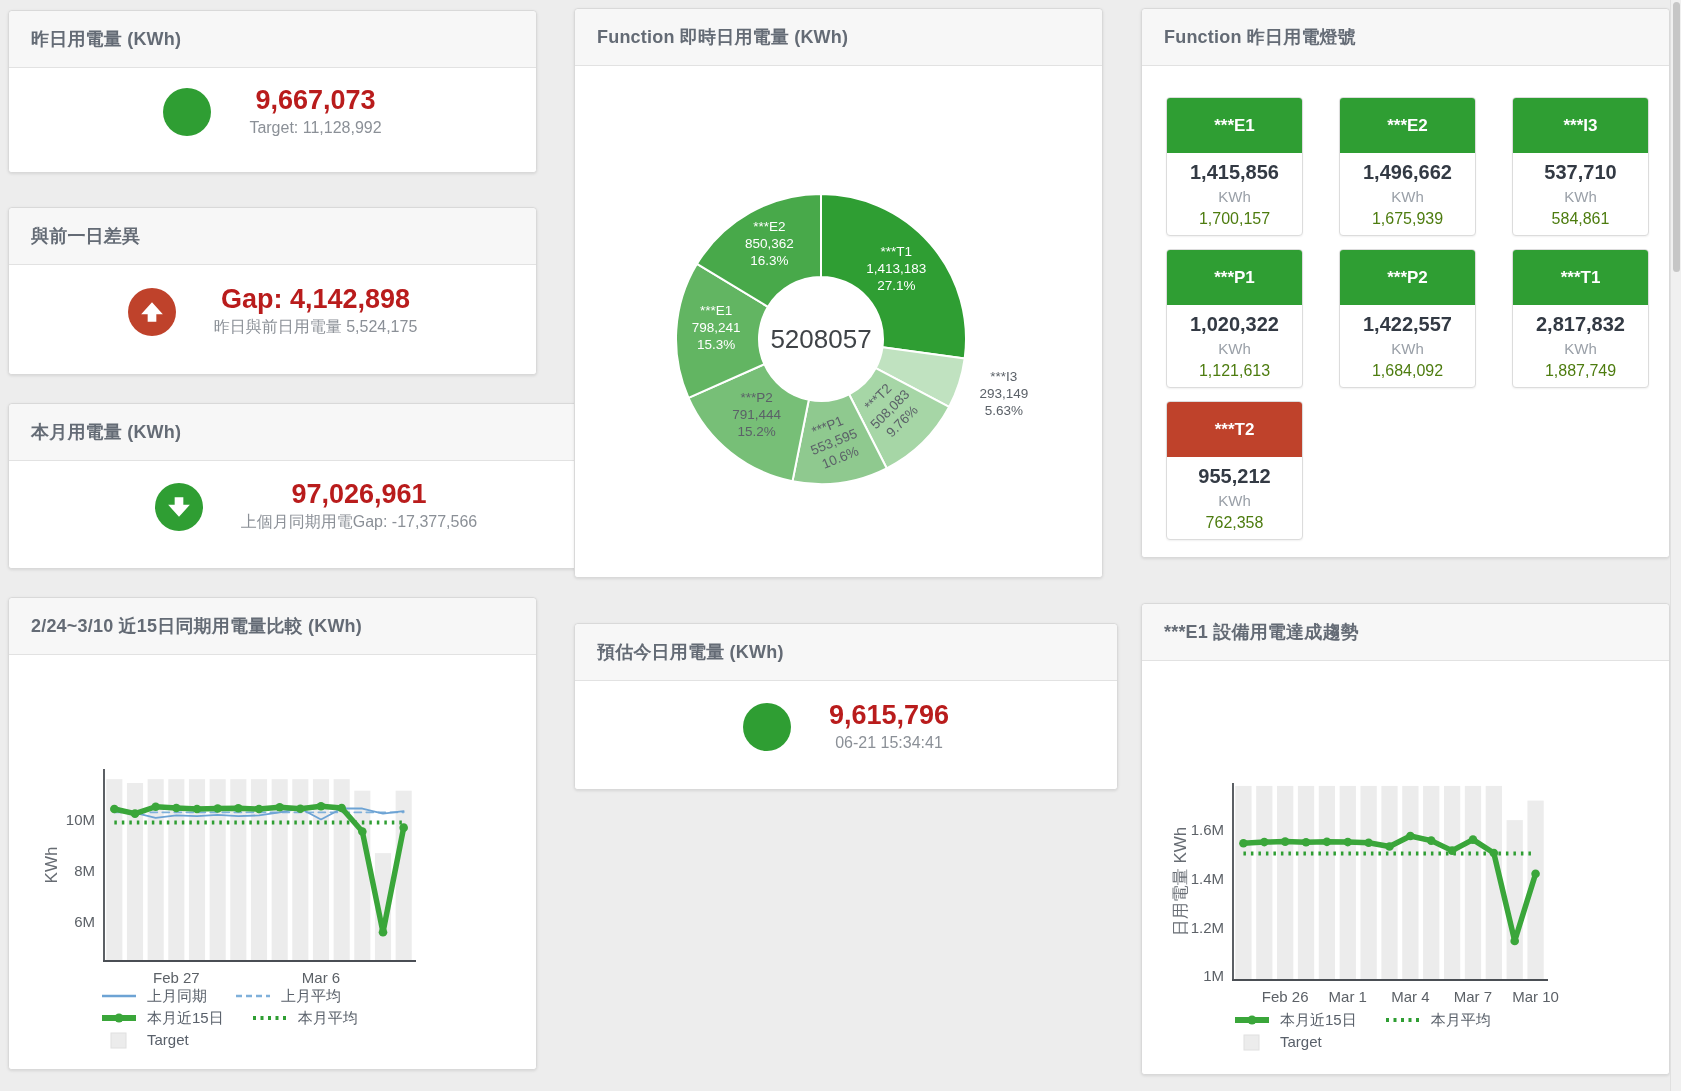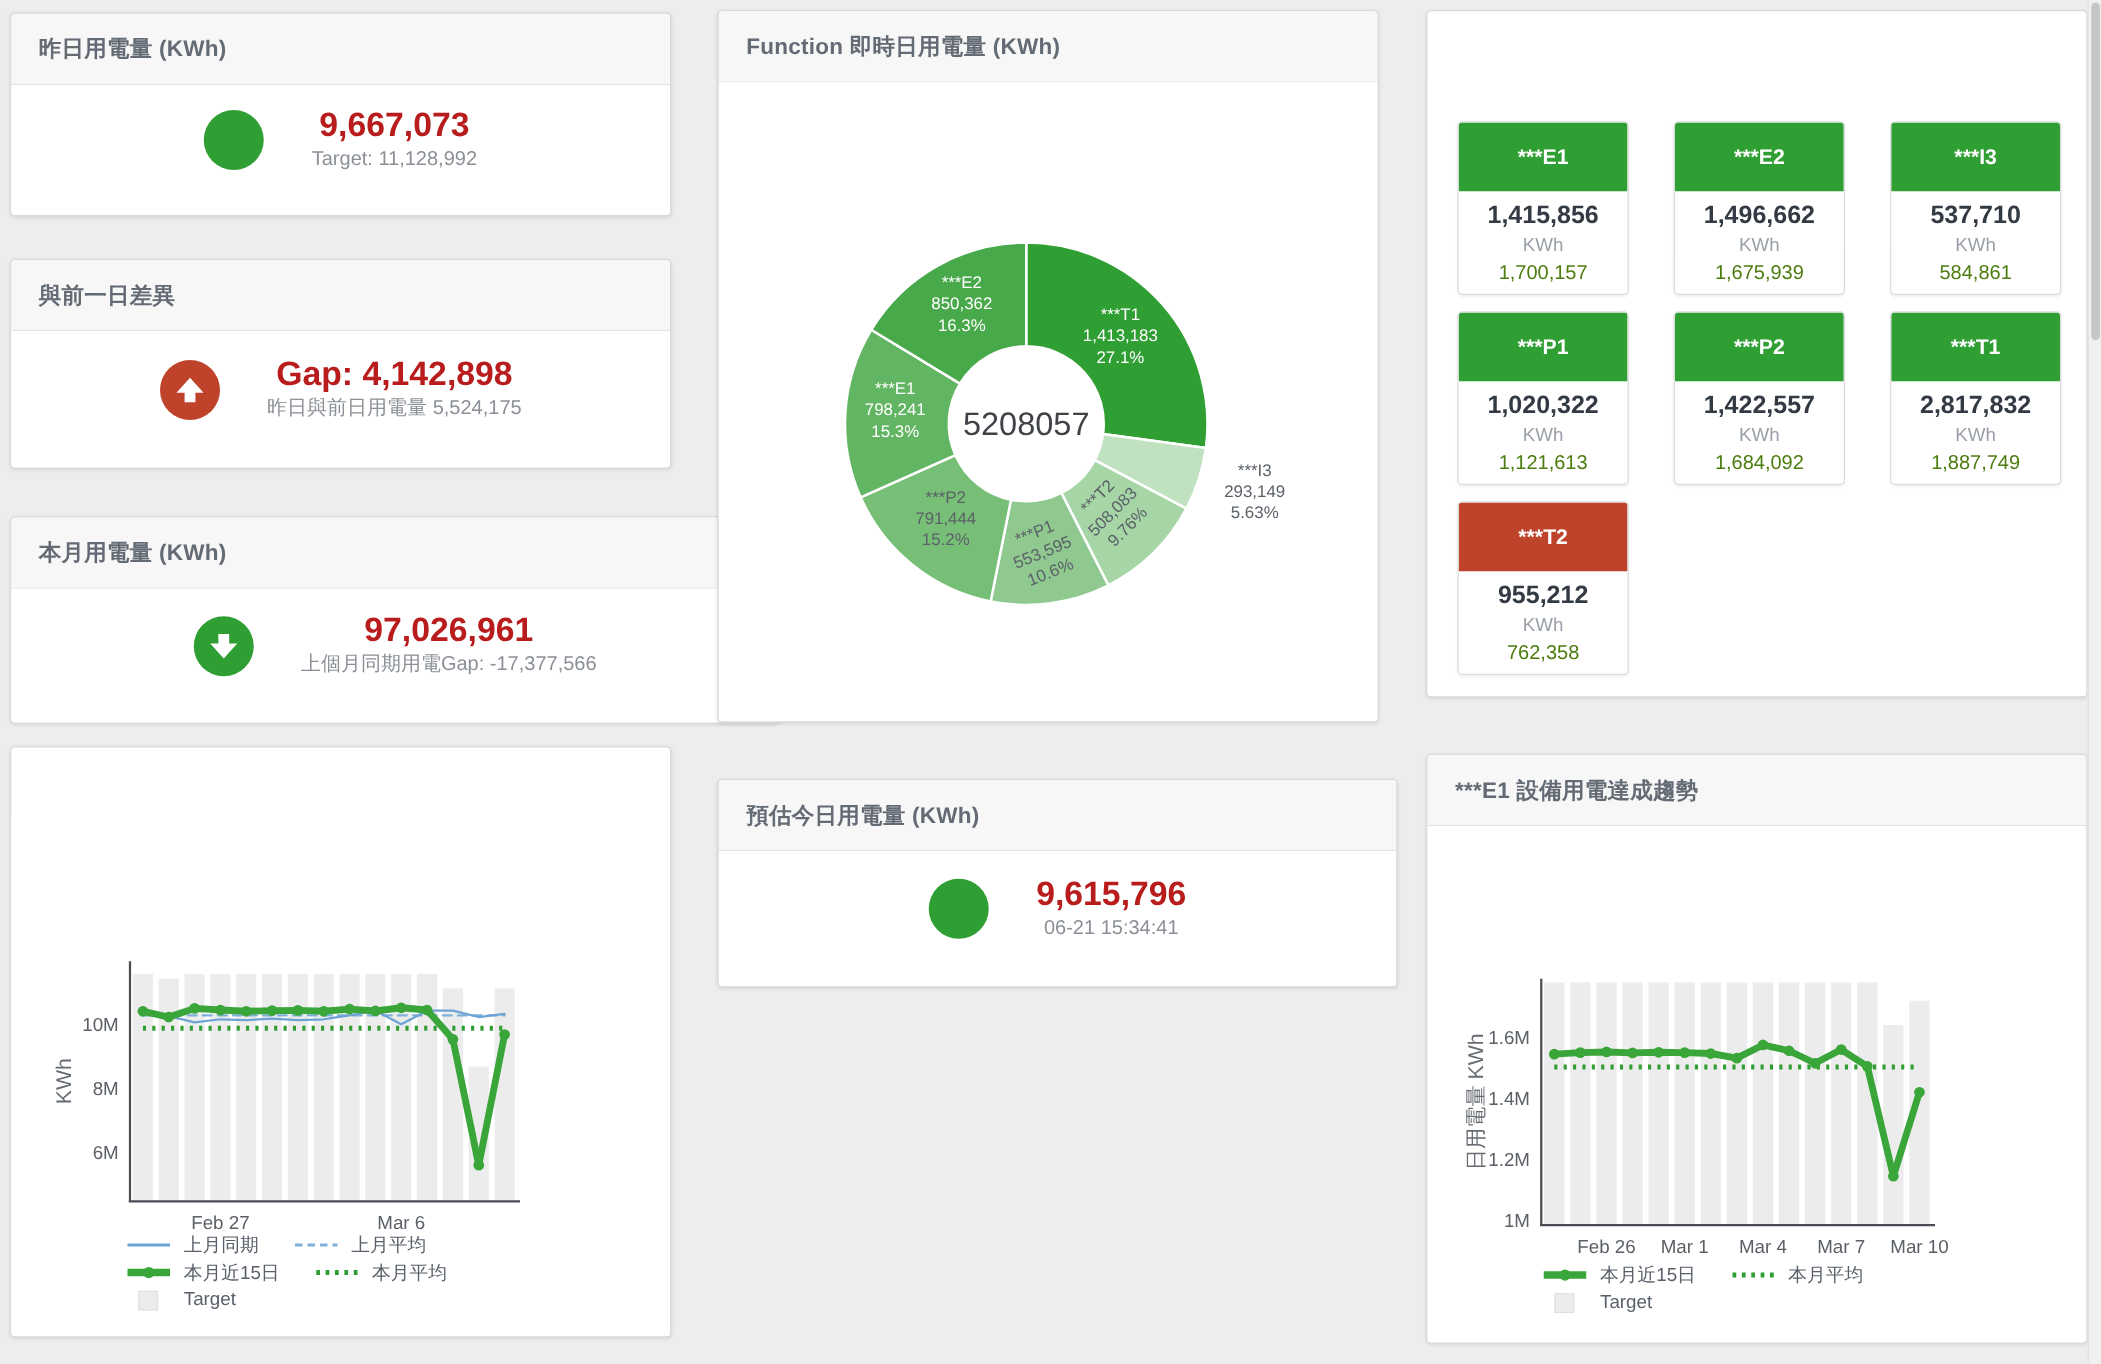--- a/index.html
+++ b/index.html
@@ -243,6 +243,9 @@
   </section>
 
   <section class="panel" style="left:1141px;top:8px;width:529px;height:550px">
+    <header class="panel-header">
+      <h2 class="panel-title">Function 昨日用電燈號</h2>
+    </header>
     <div class="panel-body" id="tiles">
         <div class="tile" style="left: 24px; top: 31px;">
           <div class="tile-header green">***E1</div>

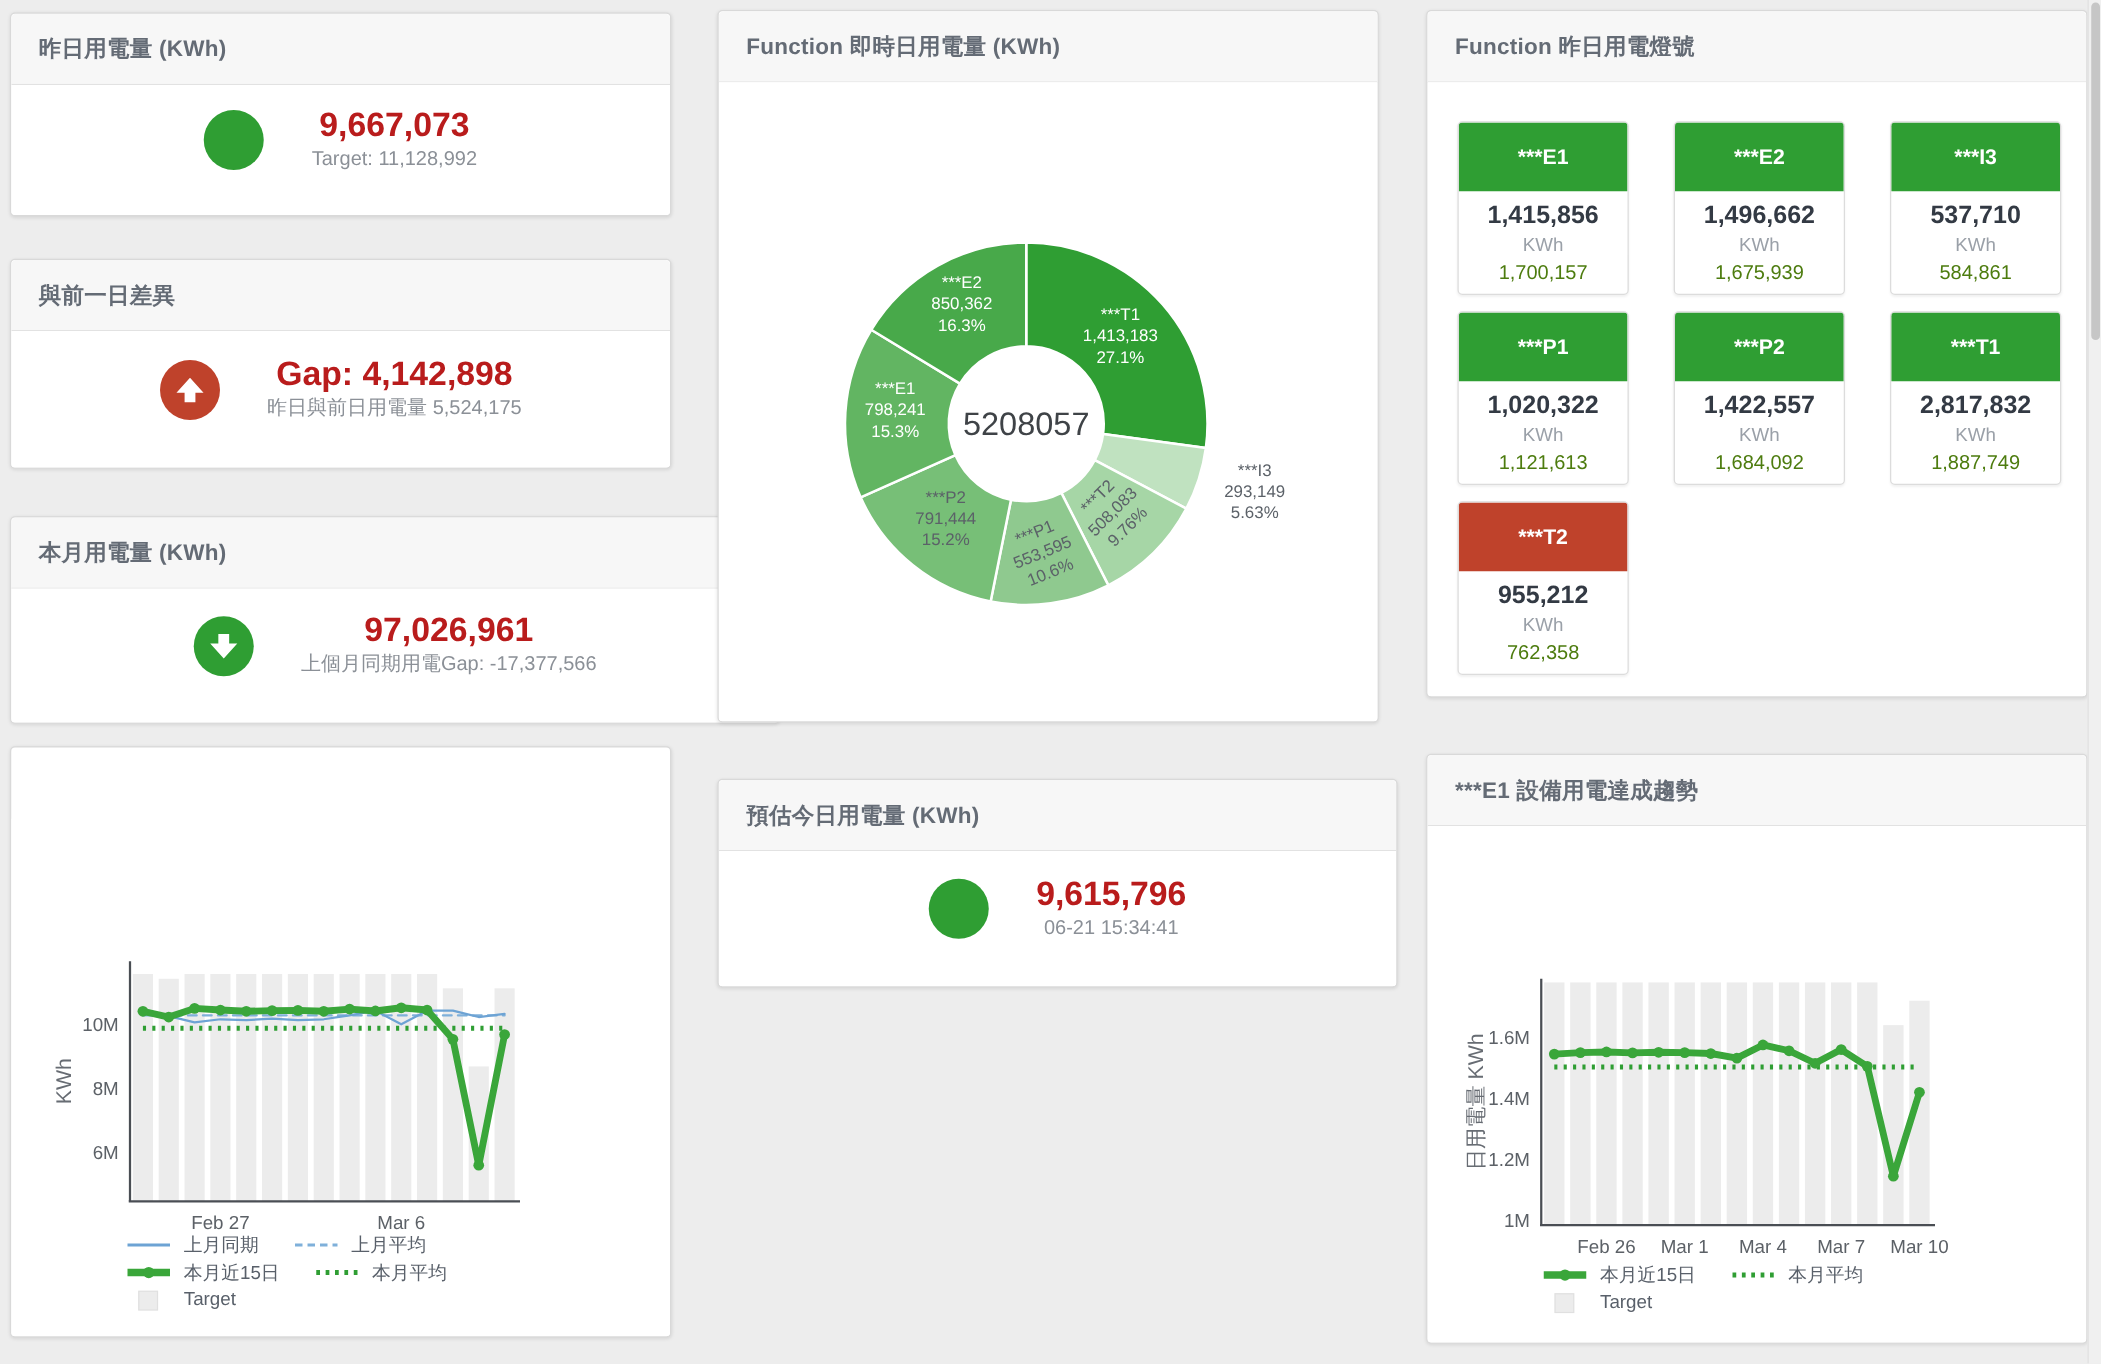--- a/index.html
+++ b/index.html
@@ -79,7 +79,7 @@
     </div>
   </section>
 
-  <section class="panel" style="left:8px;top:413px;width:616px;height:166px">
+  <section class="panel" style="left:8px;top:403px;width:616px;height:166px">
     <header class="panel-header">
       <h2 class="panel-title">本月用電量 (KWh)</h2>
     </header>

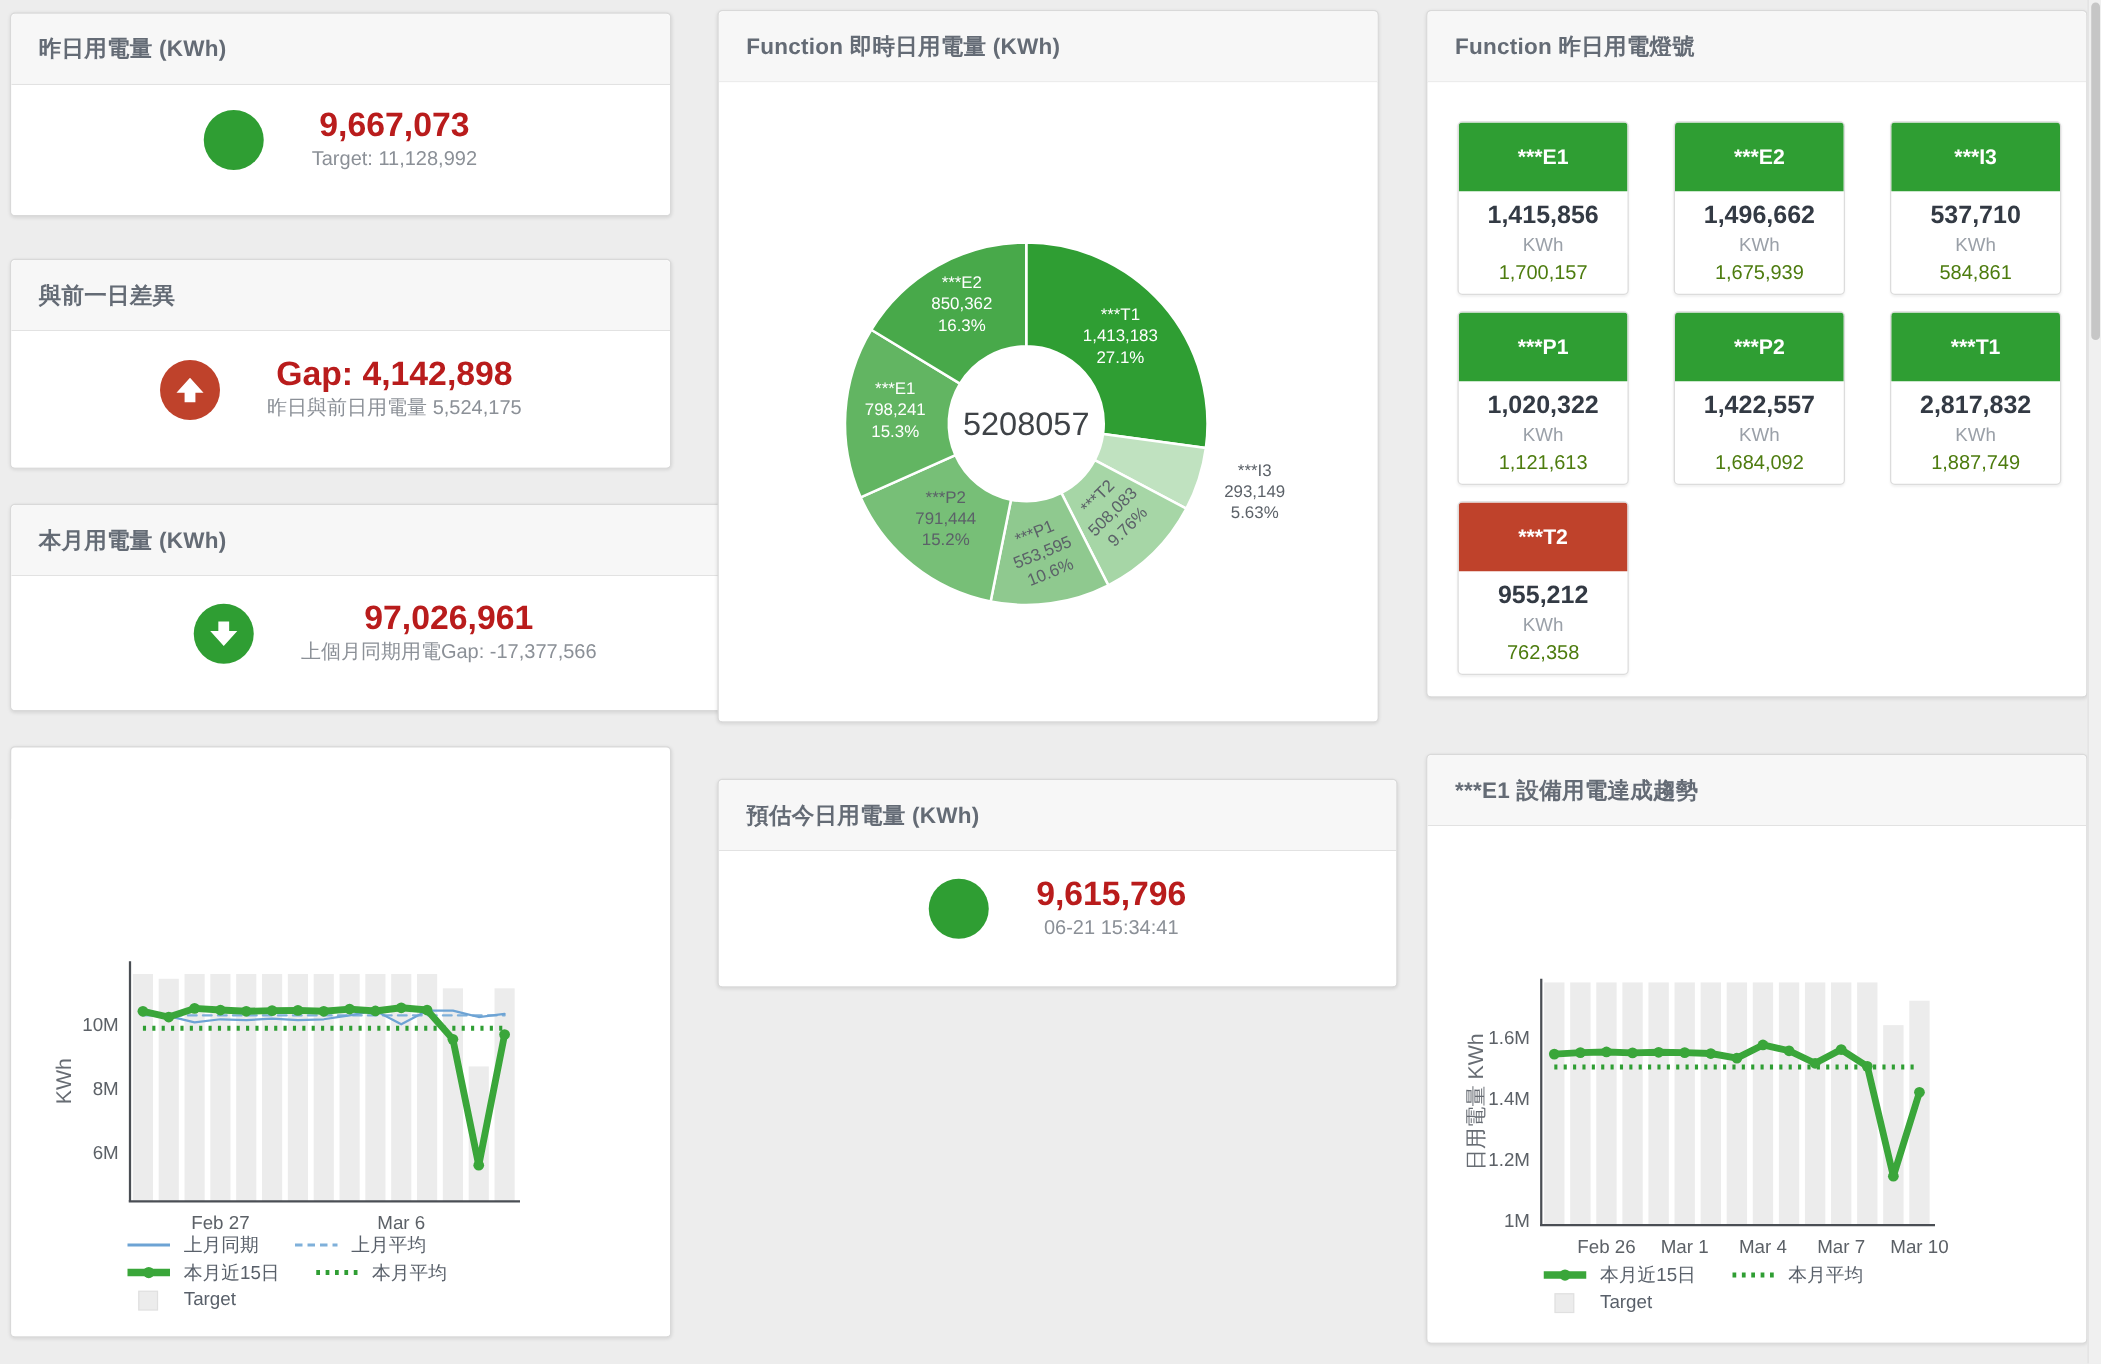--- a/index.html
+++ b/index.html
@@ -99,6 +99,9 @@
   </section>
 
   <section class="panel" style="left:8px;top:597px;width:529px;height:473px">
+    <header class="panel-header">
+      <h2 class="panel-title">2/24~3/10 近15日同期用電量比較 (KWh)</h2>
+    </header>
     <div class="panel-body">
       <svg id="chart-compare" width="529" height="330">
           <g>

